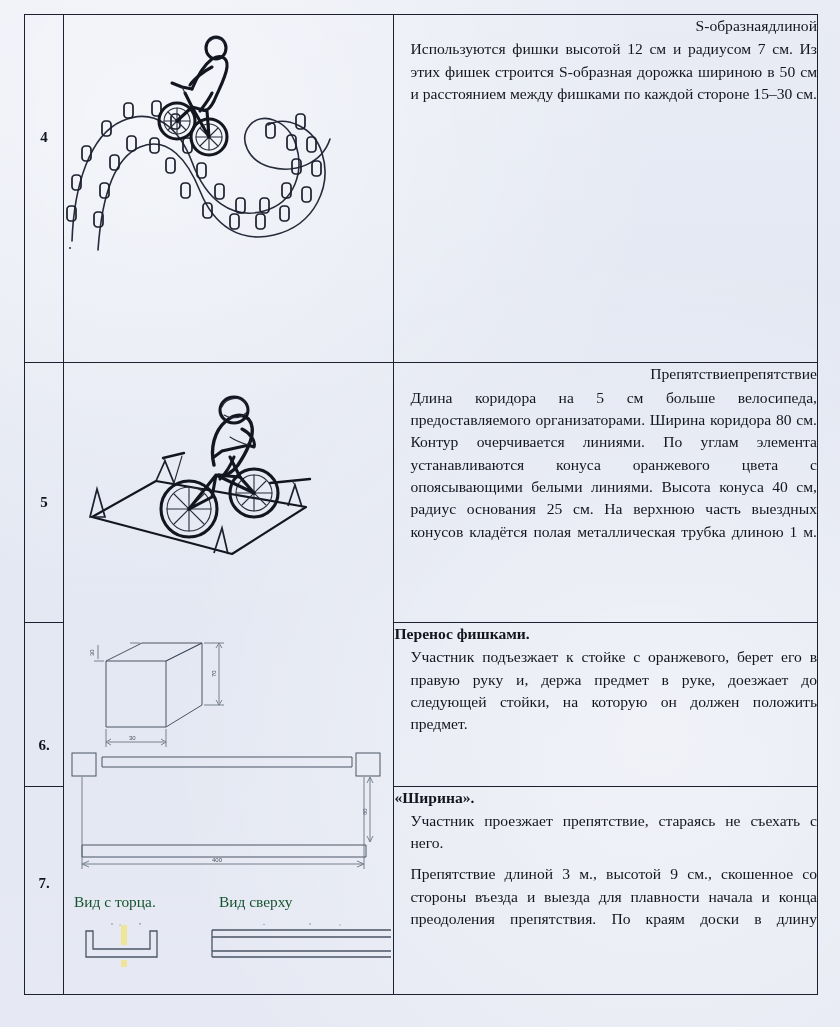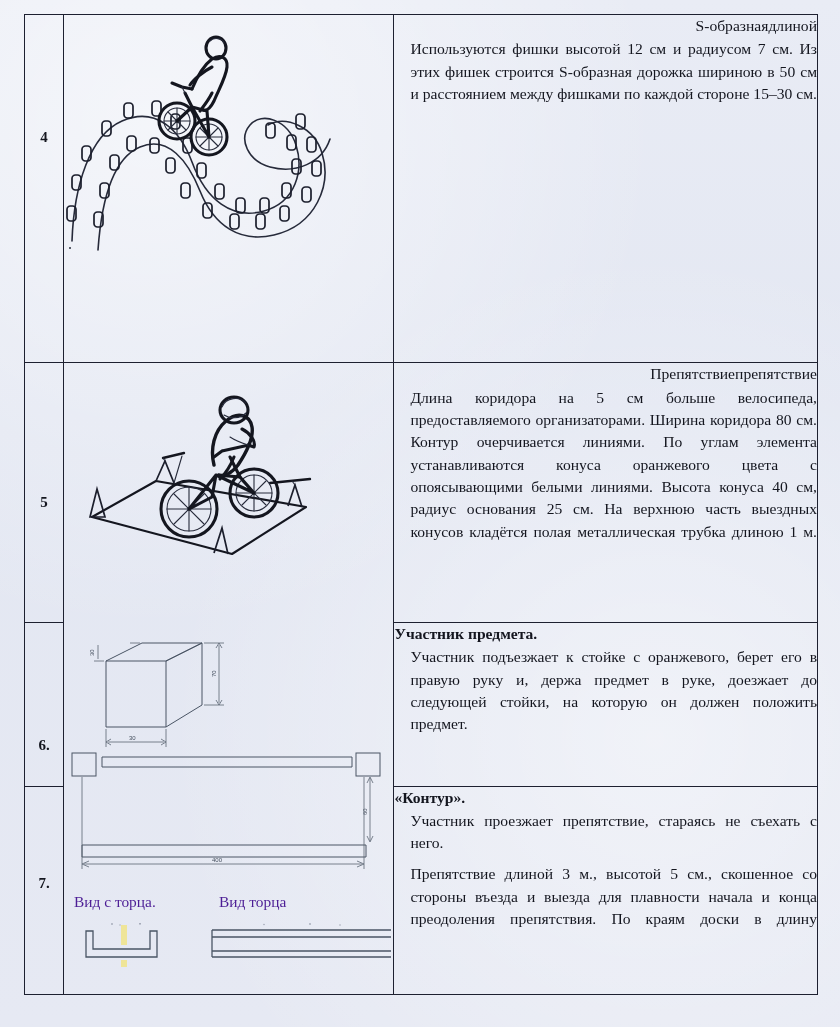--- a/index.html
+++ b/index.html
@@ -353,7 +353,7 @@
           <span class="num" style="top:114px;">6.</span>
         </td>
         <td class="txt-cell">
-          <div class="head-solo">Участник предмета.</div>
+          <div class="head-solo">Перенос фишками.</div>
           <p class="just force">Участник подъезжает к стойке с оранжевого, берет его в правую руку и, держа предмет в руке,  доезжает до следующей стойки, на которую он должен положить предмет.</p>
         </td>
       </tr>

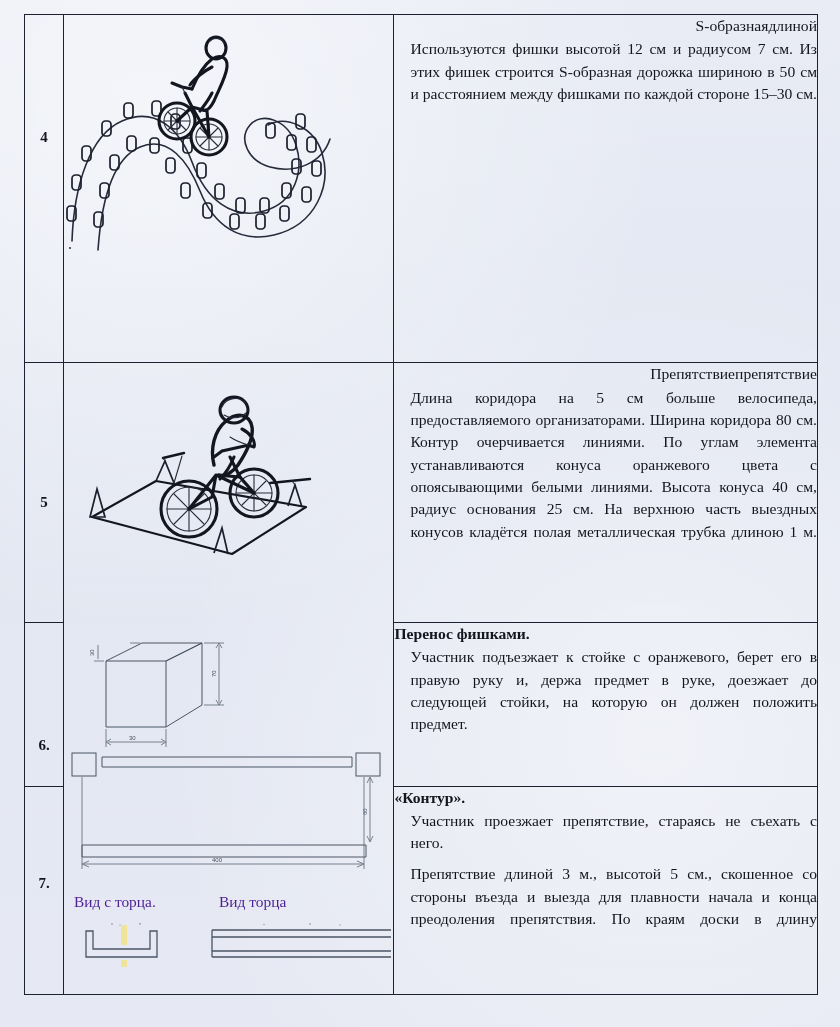--- a/index.html
+++ b/index.html
@@ -363,7 +363,7 @@
           <span class="num" style="top:88px;">7.</span>
         </td>
         <td class="txt-cell">
-          <div class="head-solo">«Контур».</div>
+          <div class="head-solo">«Ширина».</div>
           <p class="just">Участник проезжает препятствие, стараясь не съехать с него.</p>
           <p class="just force">Препятствие длиной 3 м., высотой 5 см., скошенное со стороны въезда и выезда для плавности начала и конца преодоления препятствия. По краям доски в длину</p>
         </td>

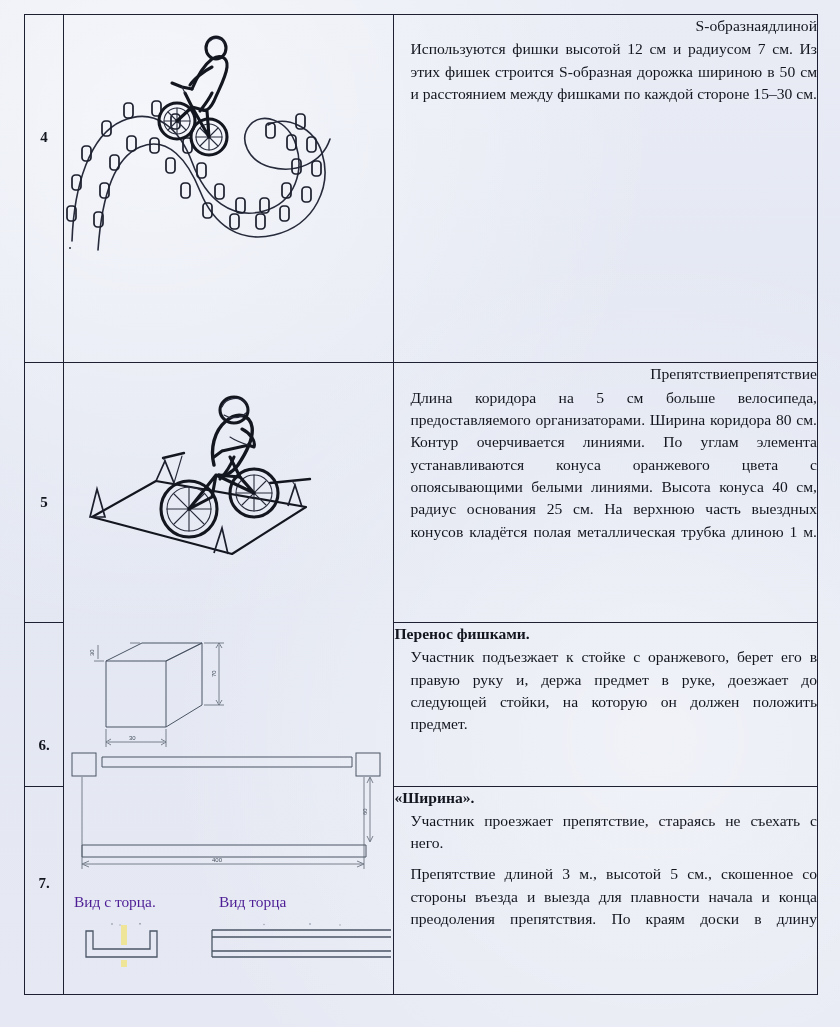--- a/index.html
+++ b/index.html
@@ -365,7 +365,7 @@
         <td class="txt-cell">
           <div class="head-solo">«Ширина».</div>
           <p class="just">Участник проезжает препятствие, стараясь не съехать с него.</p>
-          <p class="just force">Препятствие длиной 3 м., высотой 5 см., скошенное со стороны въезда и выезда для плавности начала и конца преодоления препятствия. По краям доски в длину</p>
+          <p class="just force">Препятствие длиной 3 м., высотой 9 см., скошенное со стороны въезда и выезда для плавности начала и конца преодоления препятствия. По краям доски в длину</p>
         </td>
       </tr>
 

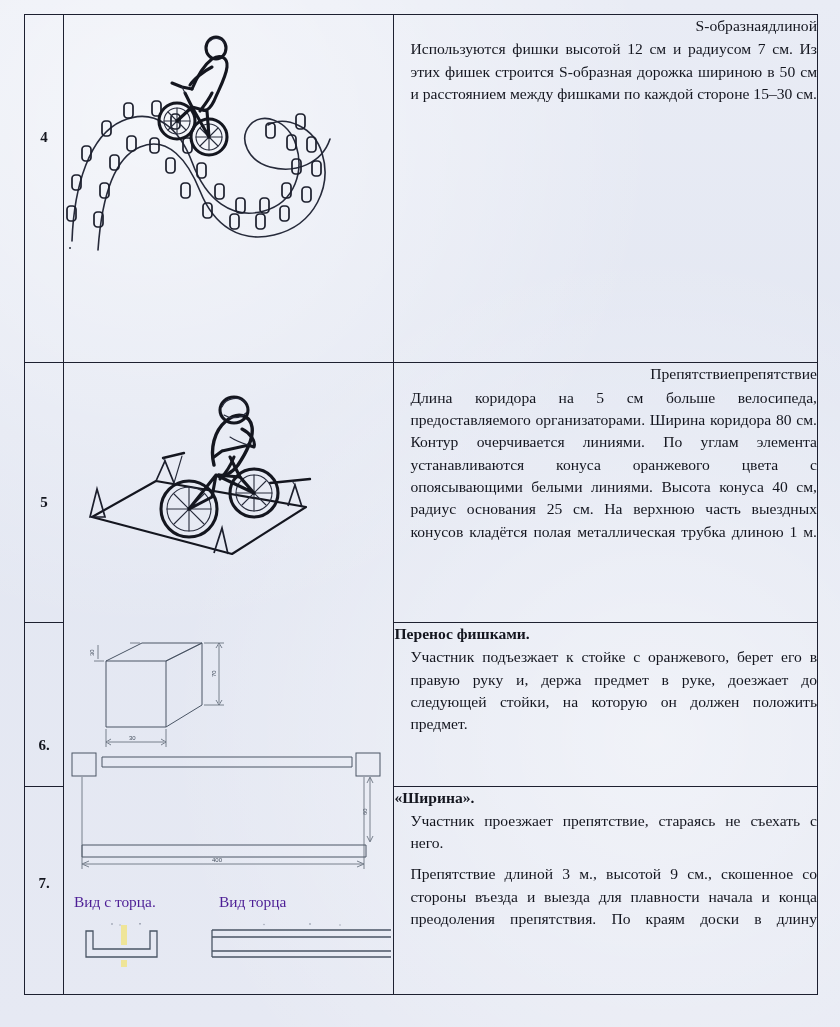--- a/index.html
+++ b/index.html
@@ -97,7 +97,7 @@
     position:absolute;
     font-size:15.4px;
     font-family:"Liberation Serif",serif;
-    color:#4c1d95;
+    color:#14532d;
     white-space:nowrap;
   }
   .highlight-mark{

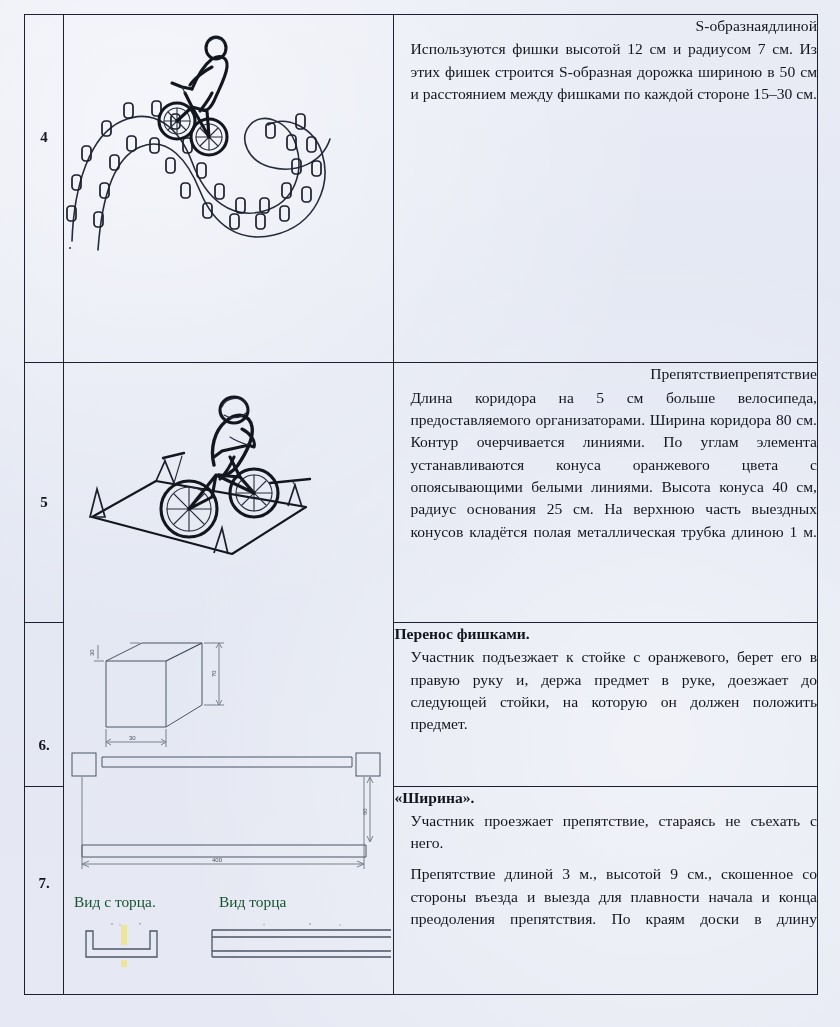--- a/index.html
+++ b/index.html
@@ -309,7 +309,7 @@
           </svg>
 
           <div class="view-label" style="left:10px; top:530px;">Вид с торца.</div>
-          <div class="view-label" style="left:155px; top:530px;">Вид торца</div>
+          <div class="view-label" style="left:155px; top:530px;">Вид сверху</div>
 
           <svg width="327" height="90" viewBox="0 0 327 90" style="position:absolute;top:560px;left:0;">
 

